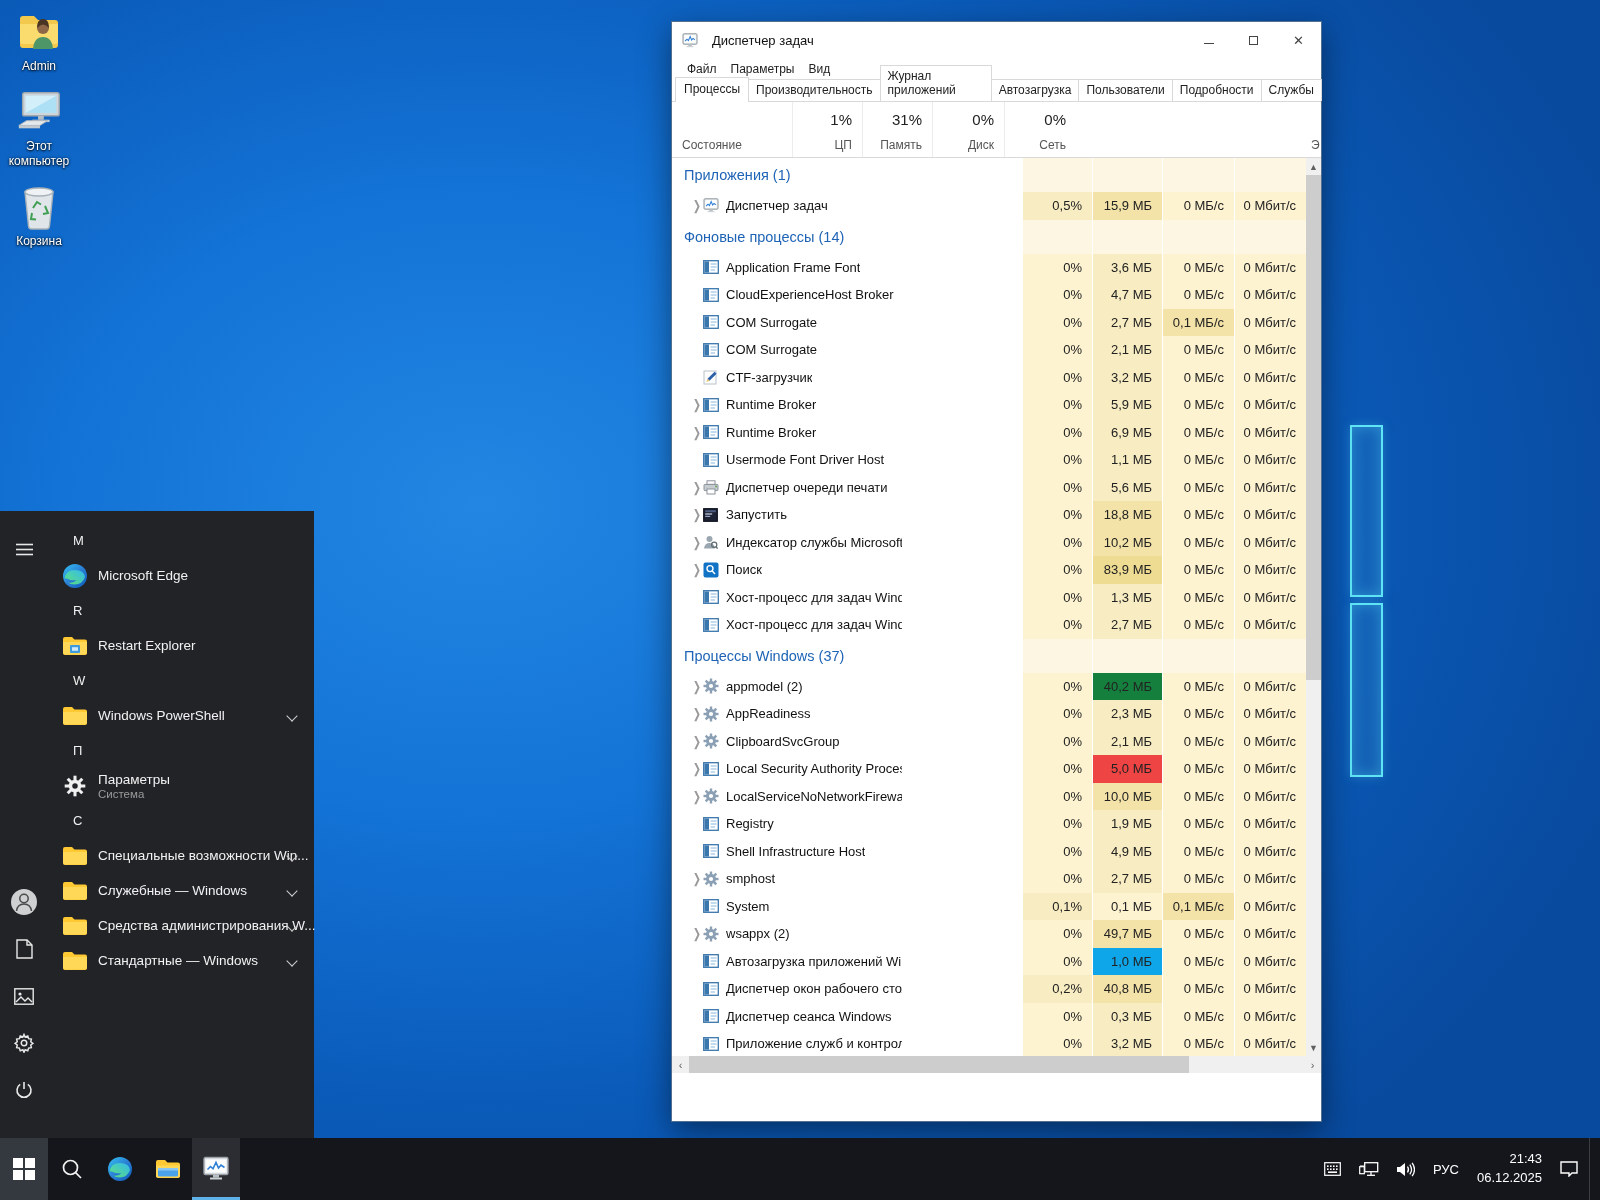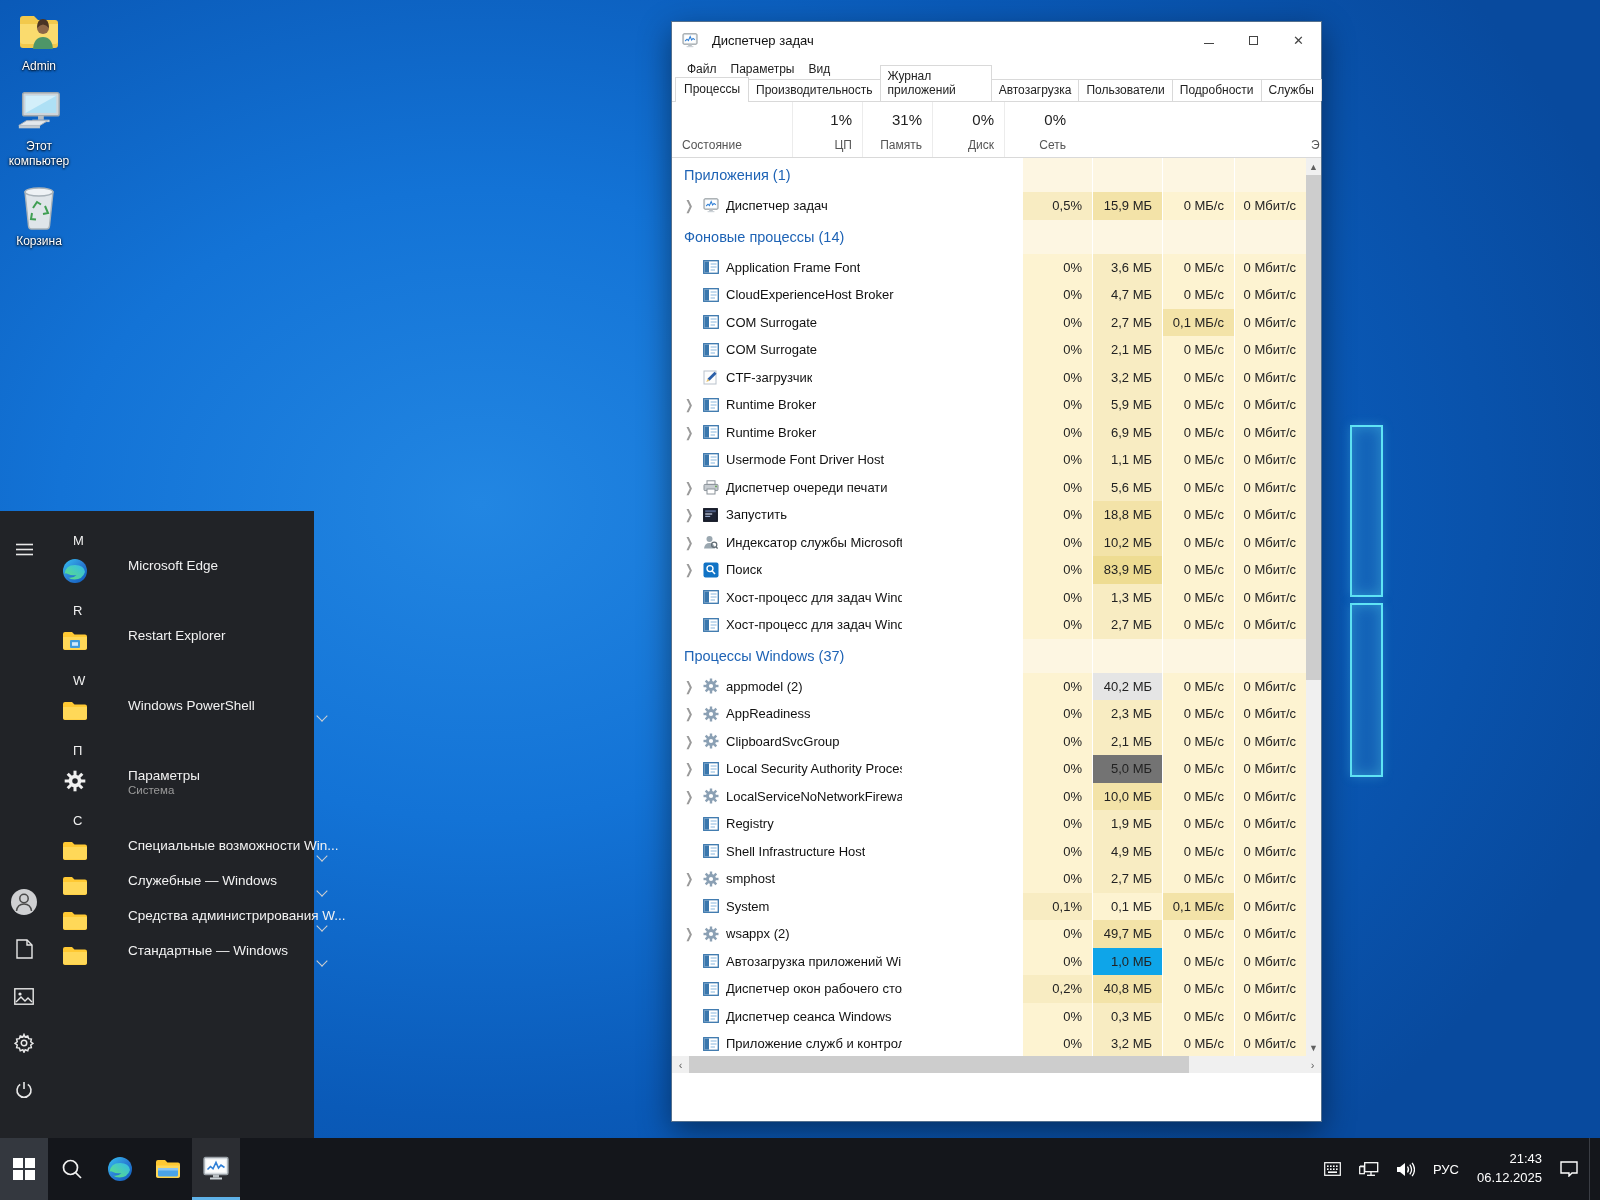--- a/index.html
+++ b/index.html
@@ -54,7 +54,7 @@
 
   
   .tm-list { position:relative; height:898px; flex:none; overflow:hidden; }
-  .rows { position:absolute; left:0; top:0; right:15px; }
+  .rows { position:absolute; left:0; top:0; right:15px;text-align:right; }
   .prow { display:flex; height:27.5px; align-items:center; }
   .prow.group { height:34px; }
   .c-name { width:230px; flex:none; display:flex; align-items:center; padding-left:12px; overflow:hidden; }

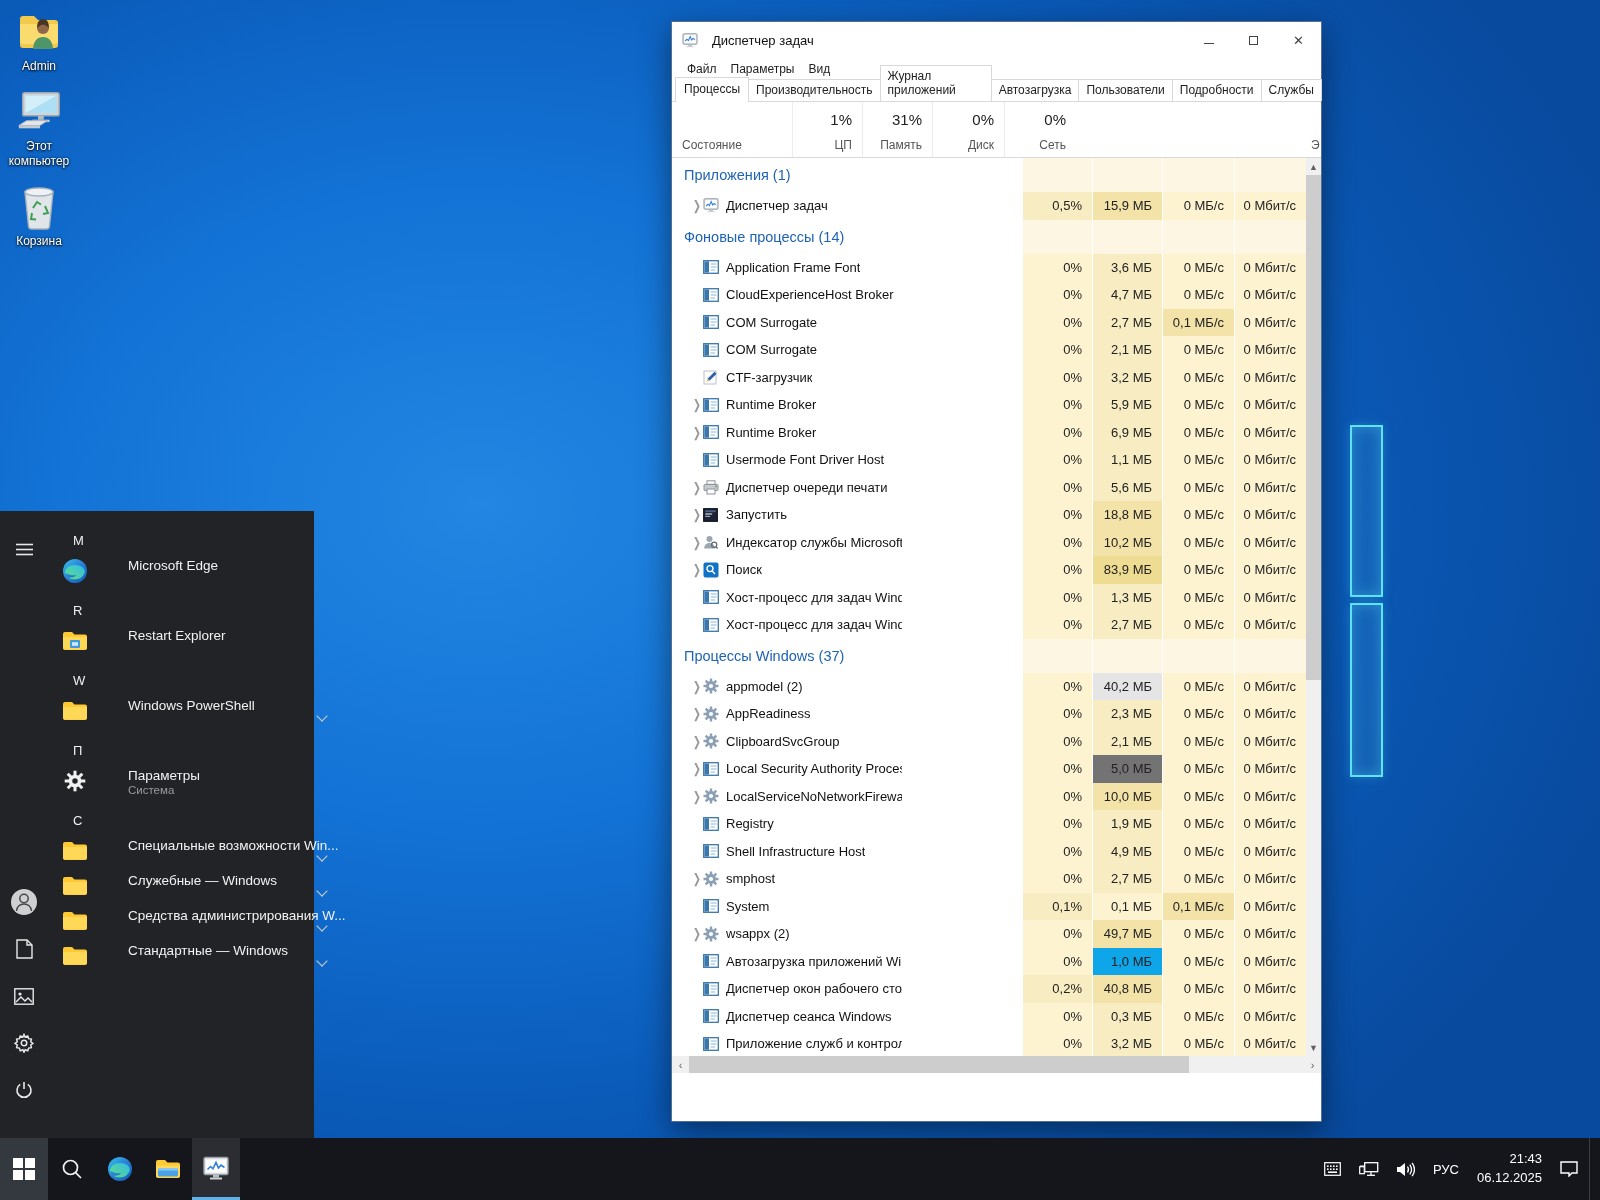--- a/index.html
+++ b/index.html
@@ -101,7 +101,7 @@
     justify-content:center; color:#e8e8e8; }
   .start-items { flex:1; padding-top:12px; }
   .s-letter { height:35px; display:flex; align-items:center; padding-left:25px; color:#f0f0f0; font-size:13px; }
-  .s-item { height:35px; display:flex; padding-left:13px; color:#f2f2f2; position:relative;gap:30px; }
+  .s-item { height:35px; display:flex; align-items:center; padding-left:13px; color:#f2f2f2; position:relative; }
   .s-item .sicon { width:28px; height:26px; flex:none; display:flex; align-items:center; justify-content:center; }
   .s-item .slabelwrap { margin-left:9px; overflow:hidden; }
   .s-item .slabel { font-size:13.5px; white-space:nowrap; }

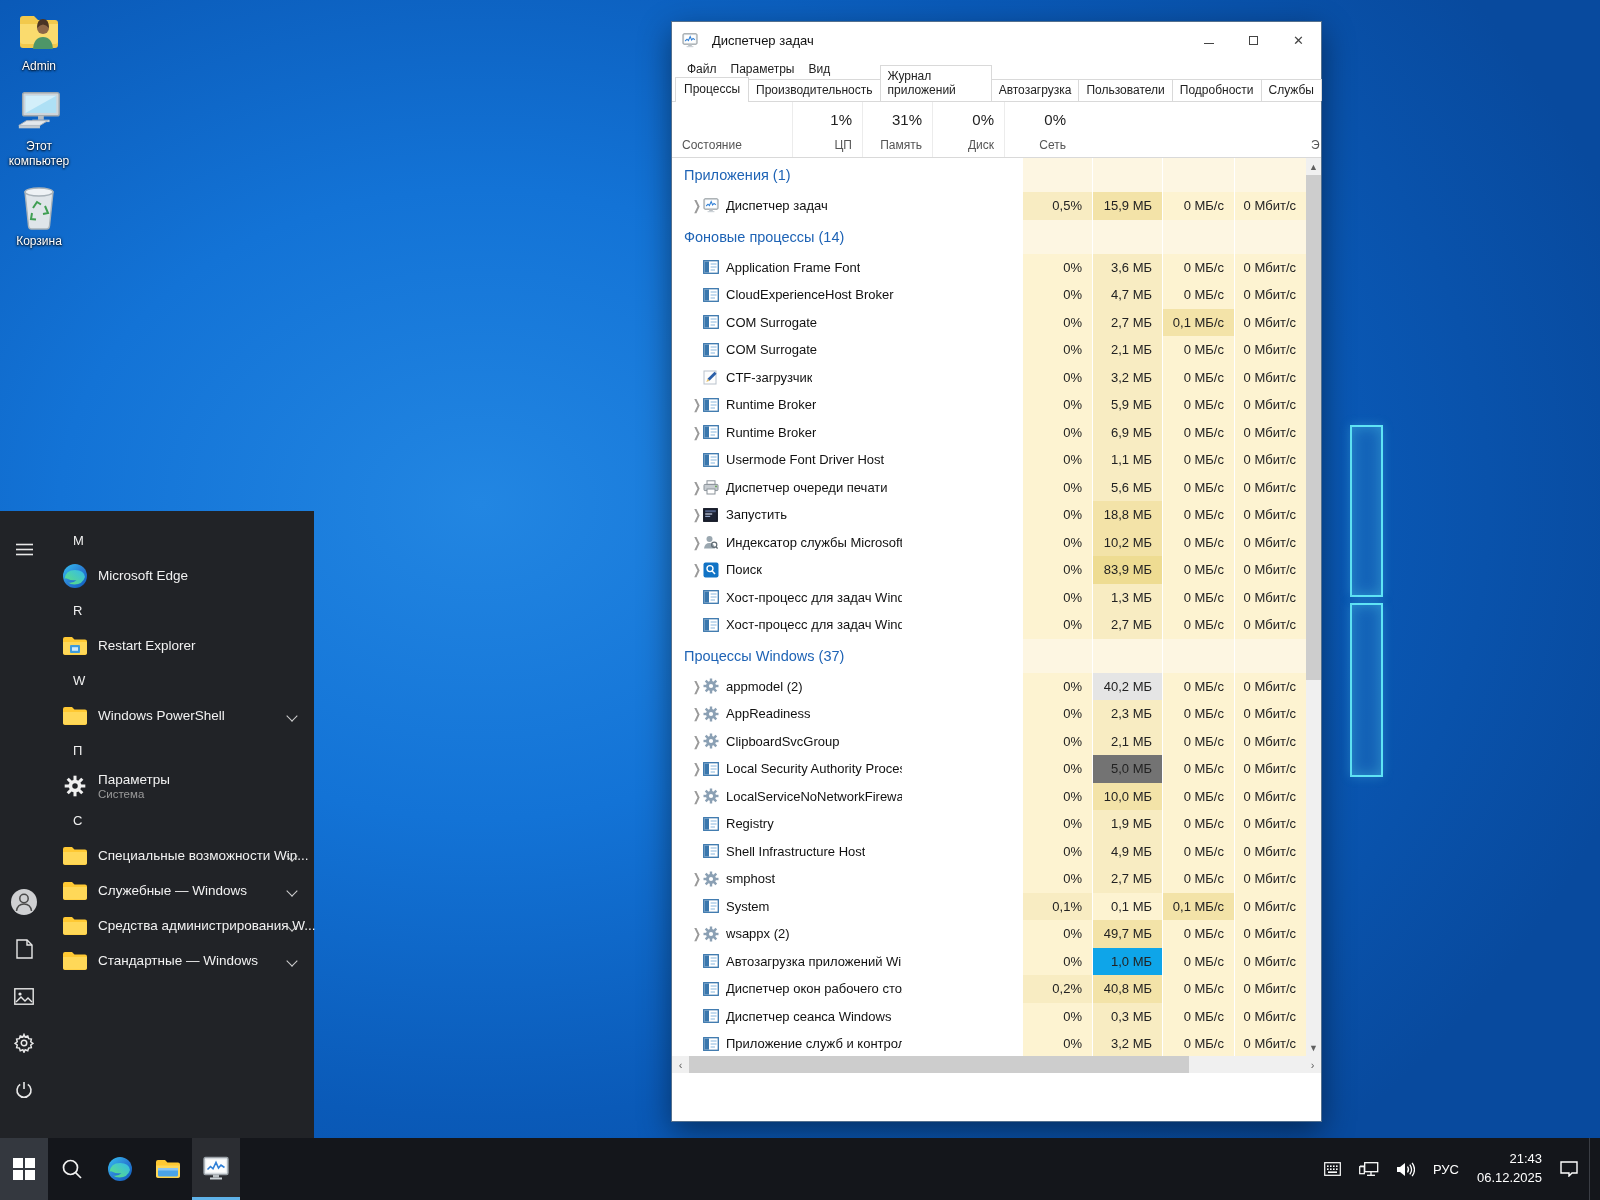--- a/index.html
+++ b/index.html
@@ -584,7 +584,7 @@
           </div>
           <div class="c-status"></div>
           <div class="c-heat" style="background: rgb(253, 243, 209);">0%</div>
-          <div class="c-heat" style="background: #e5e5e5;">40,2 МБ</div>
+          <div class="c-heat" style="background: #15803d;">40,2 МБ</div>
           <div class="c-heat w72" style="background: rgb(253, 243, 209);">0 МБ/с</div>
           <div class="c-heat w72" style="background: rgb(253, 243, 209);">0 Мбит/с</div>
         </div>

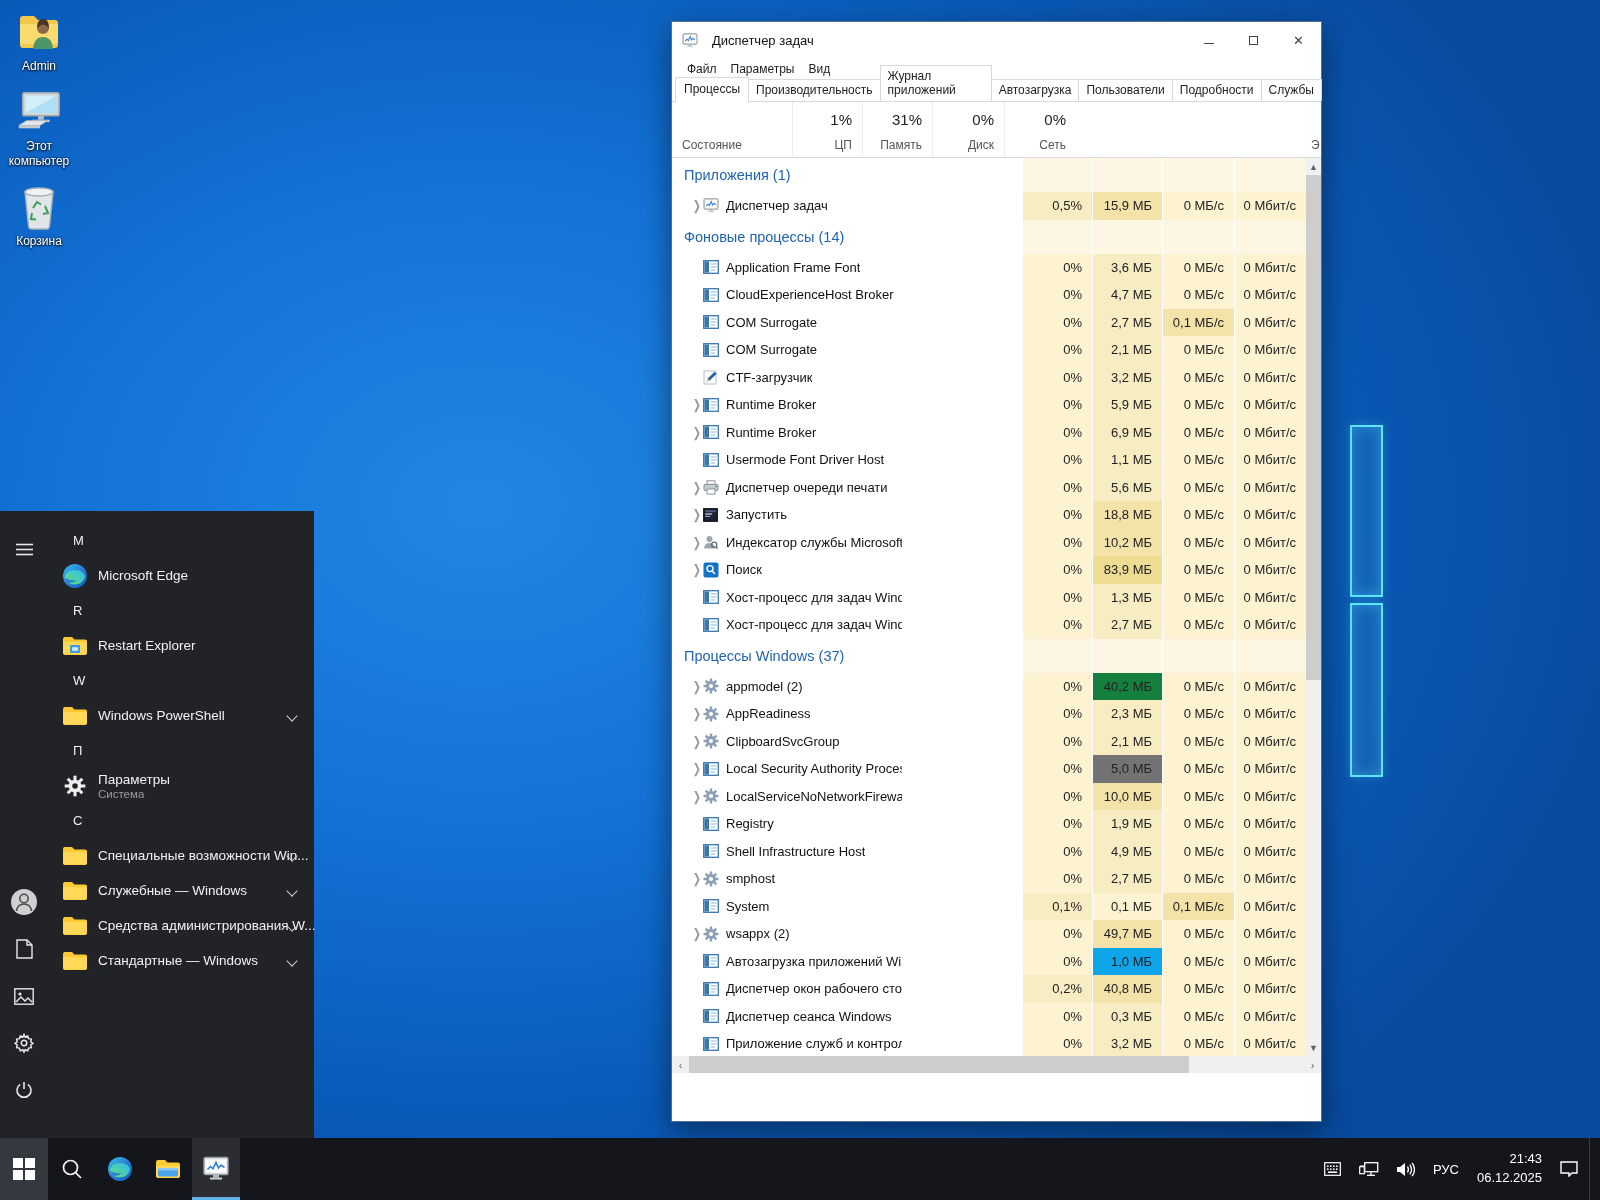--- a/index.html
+++ b/index.html
@@ -650,7 +650,7 @@
           </div>
           <div class="c-status"></div>
           <div class="c-heat" style="background: rgb(253, 243, 209);">0%</div>
-          <div class="c-heat" style="background: #737373;">5,0 МБ</div>
+          <div class="c-heat" style="background: #ef4444;">5,0 МБ</div>
           <div class="c-heat w72" style="background: rgb(253, 243, 209);">0 МБ/с</div>
           <div class="c-heat w72" style="background: rgb(253, 243, 209);">0 Мбит/с</div>
         </div>

